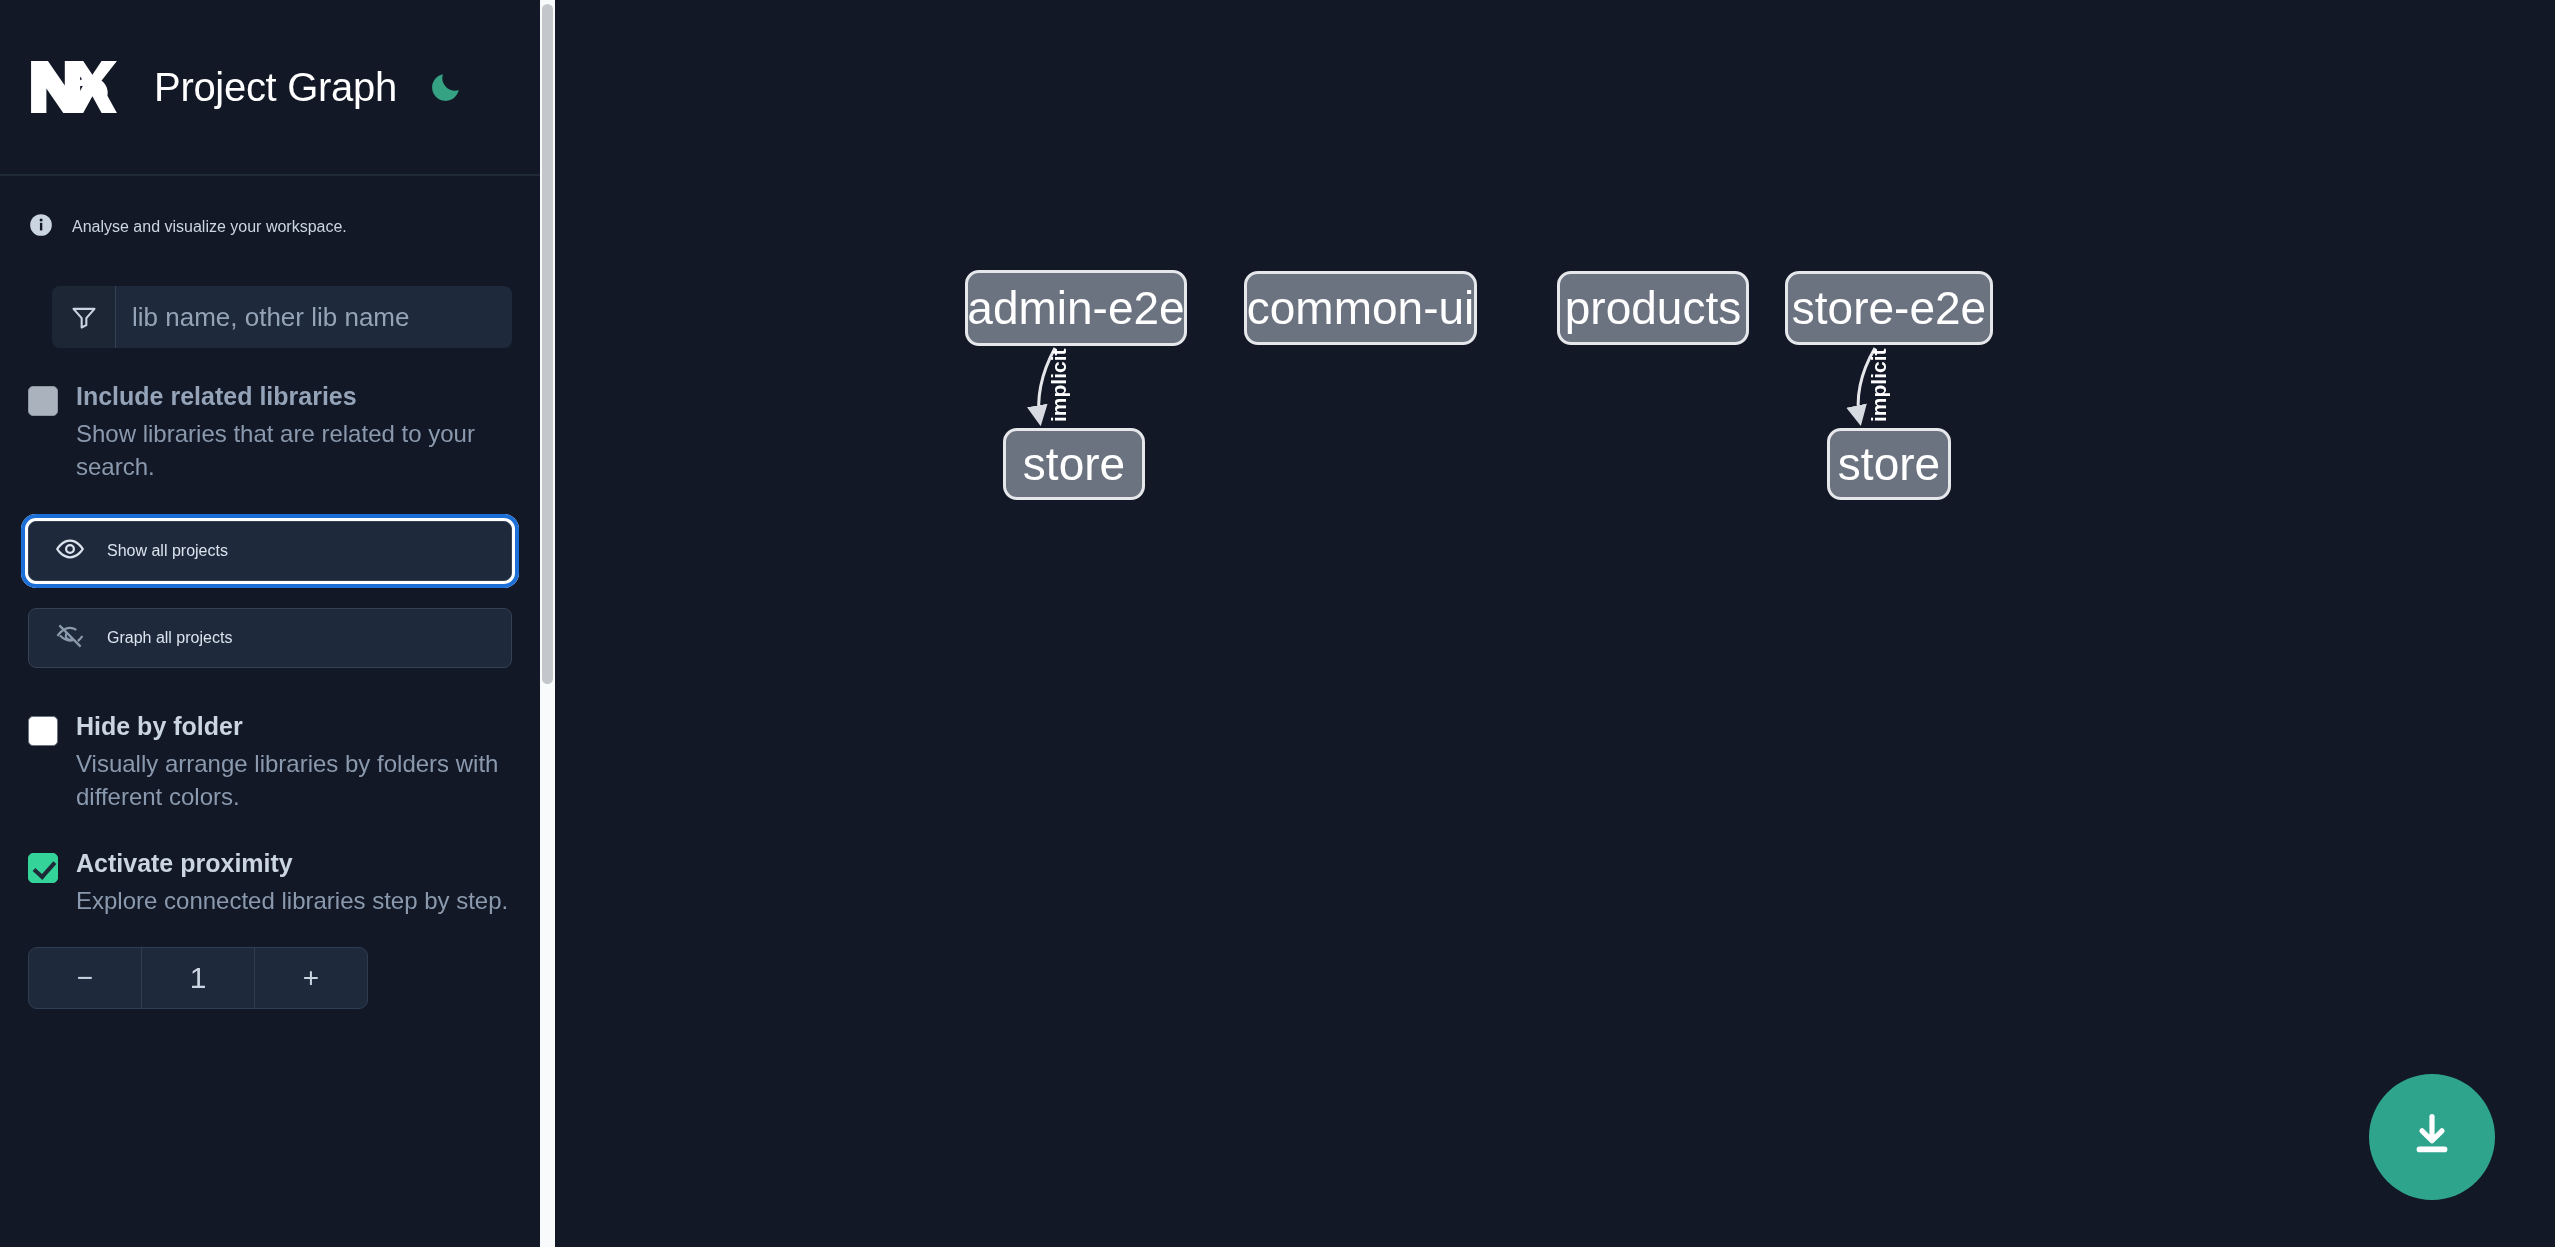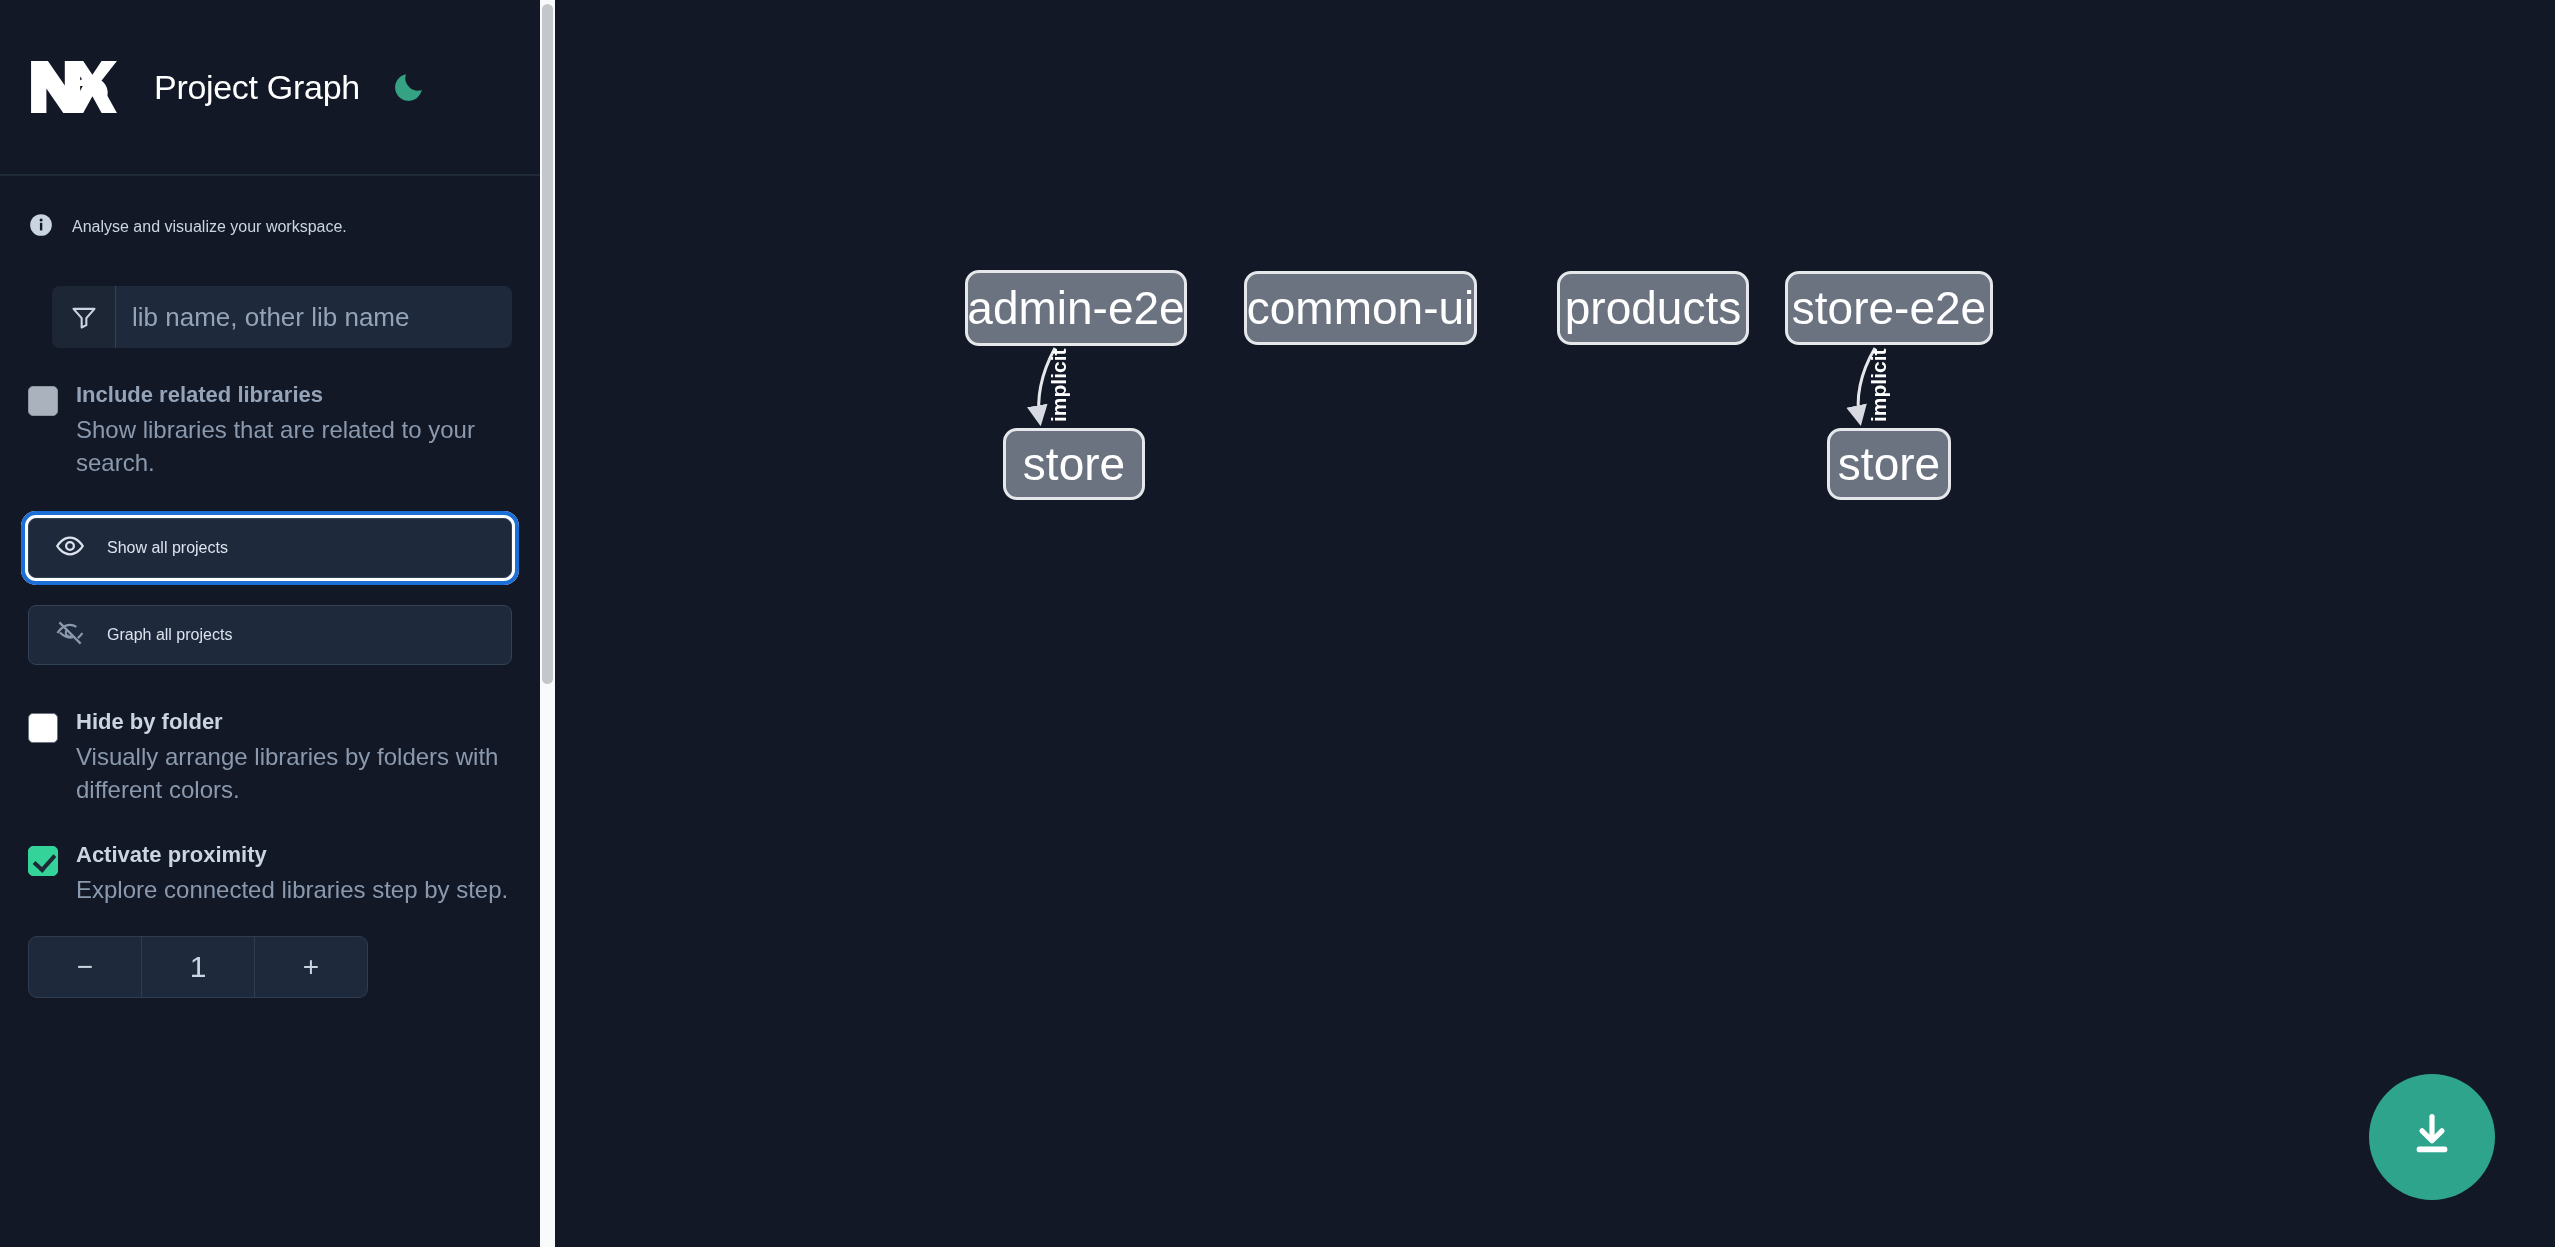--- a/index.html
+++ b/index.html
@@ -31,7 +31,7 @@
   .nx-logo { width: 92px; height: 62px; flex: 0 0 auto; }
   .app-title {
     color: #ffffff;
-    font-size: 34px;
+    font-size: 40px;
     font-weight: 500;
     margin-left: 34px;
     letter-spacing: -0.3px;

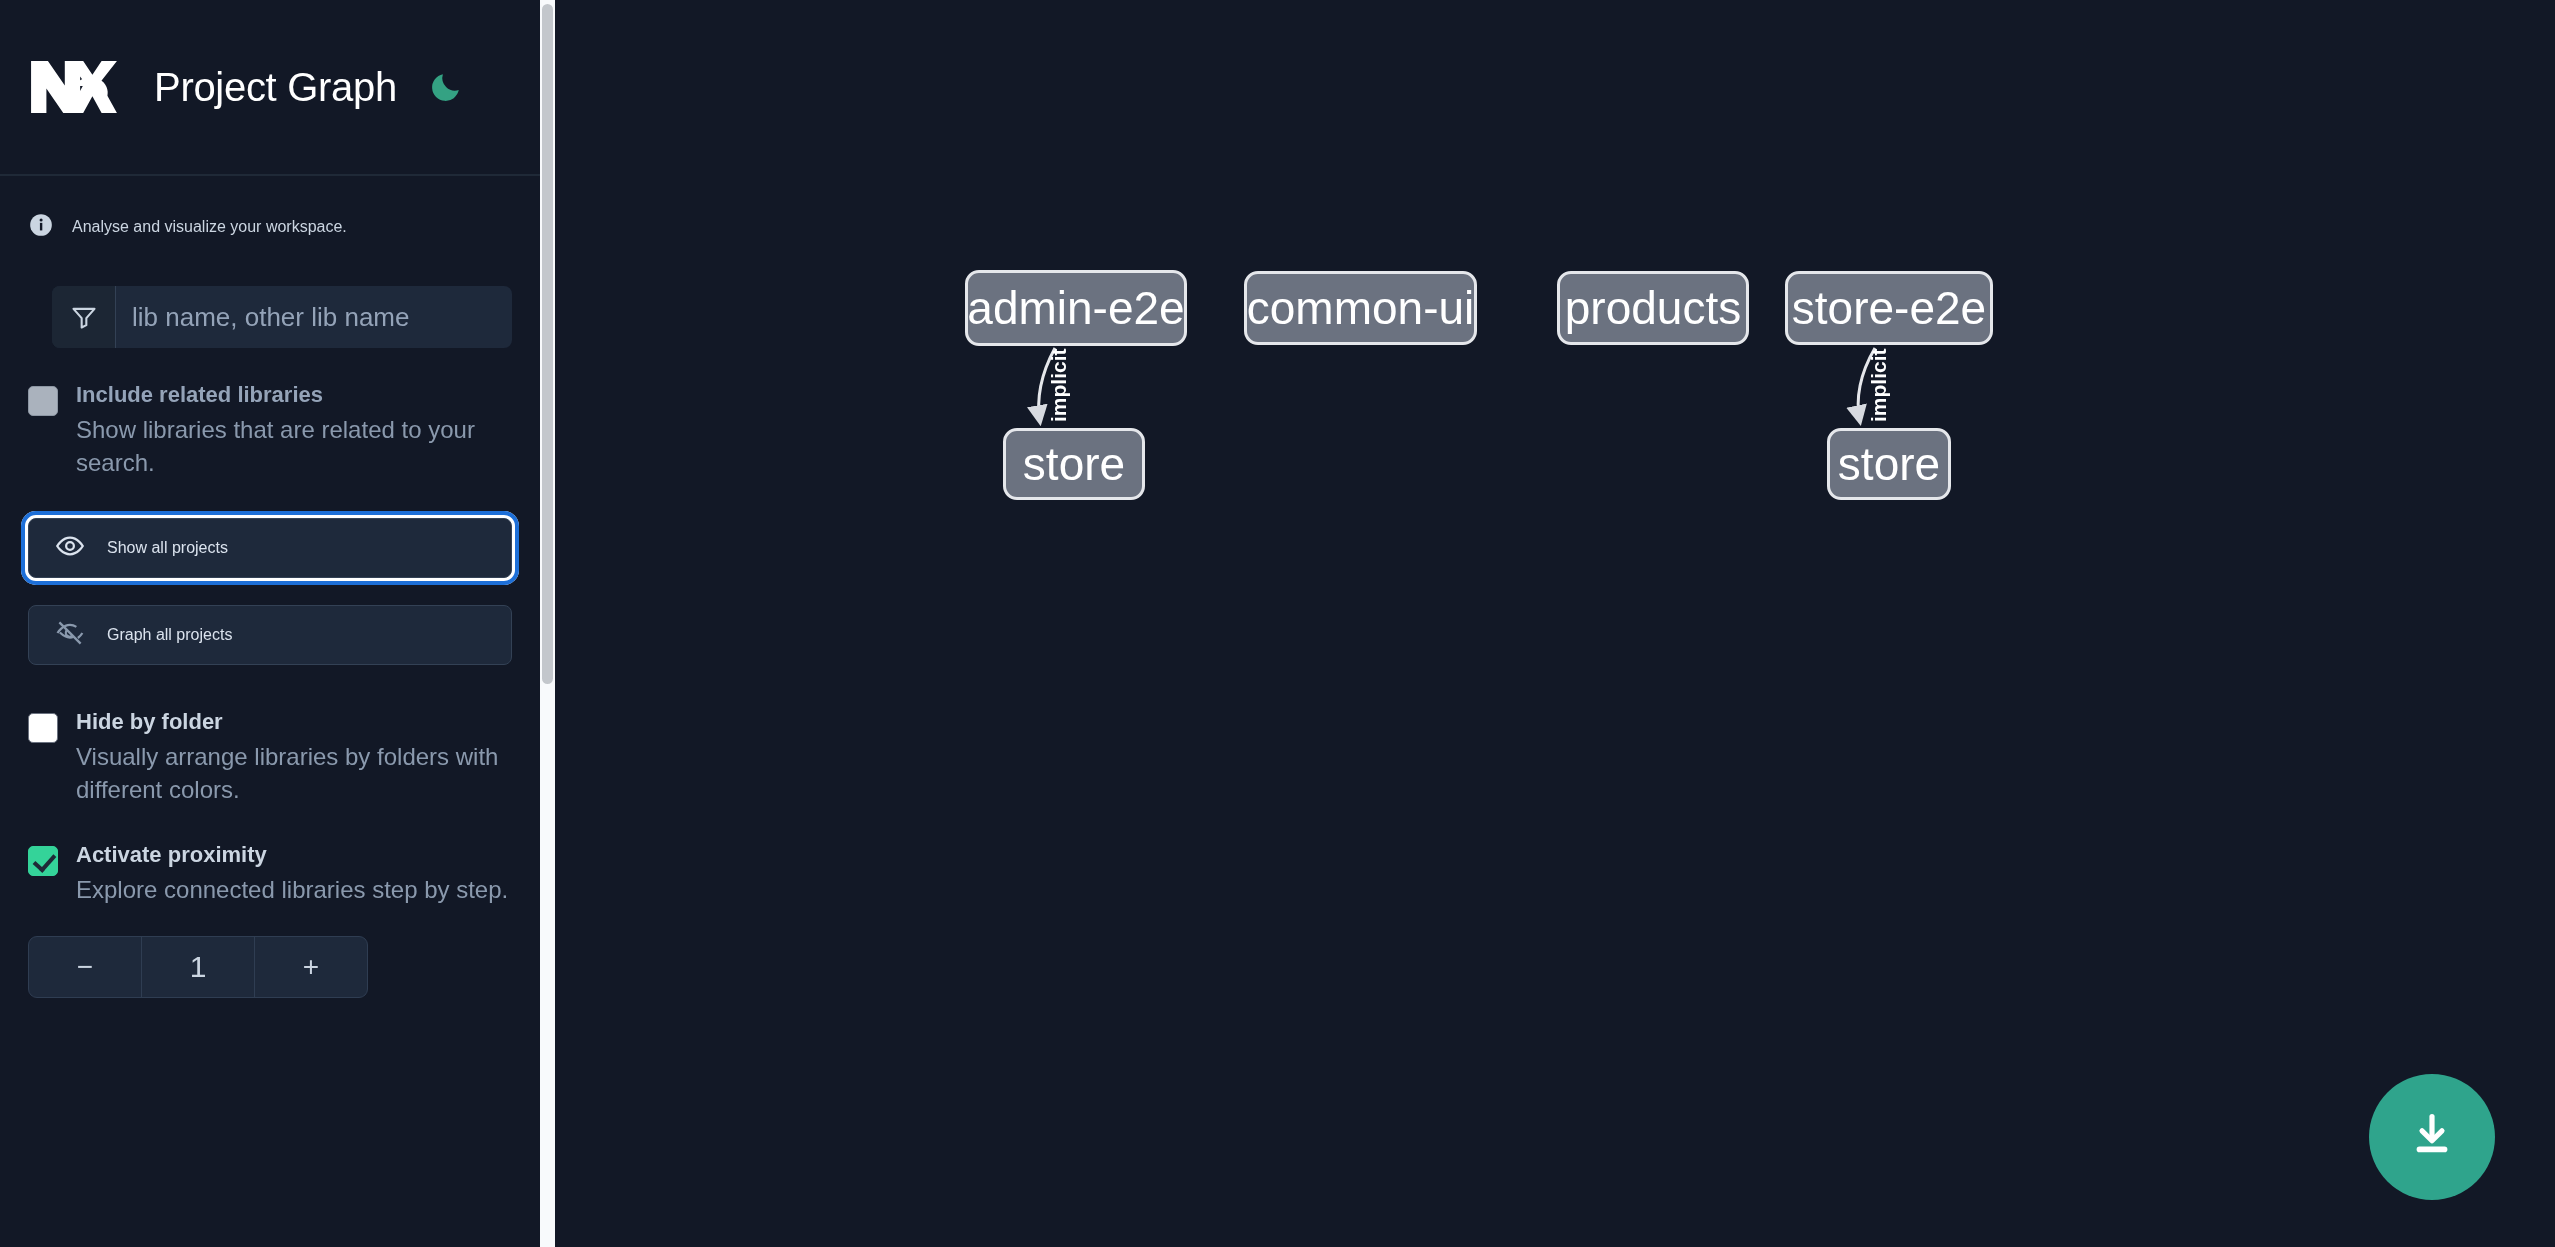--- a/index.html
+++ b/index.html
@@ -83,7 +83,7 @@
 
   .opt-block { padding: 0 28px; margin-top: 34px; display: flex; gap: 18px; }
   .opt-texts { flex: 1; }
-  .opt-title { font-size: 22px; font-weight: bold; color: #cbd5e1; line-height: 1.15; }
+  .opt-title { font-size: 25px; font-weight: bold; color: #cbd5e1; line-height: 1.15; }
   .opt-title.muted { color: #94a3b8; }
   .opt-desc { font-size: 24px; color: #8a99ad; line-height: 1.38; margin-top: 6px; max-width: 440px; }
 

